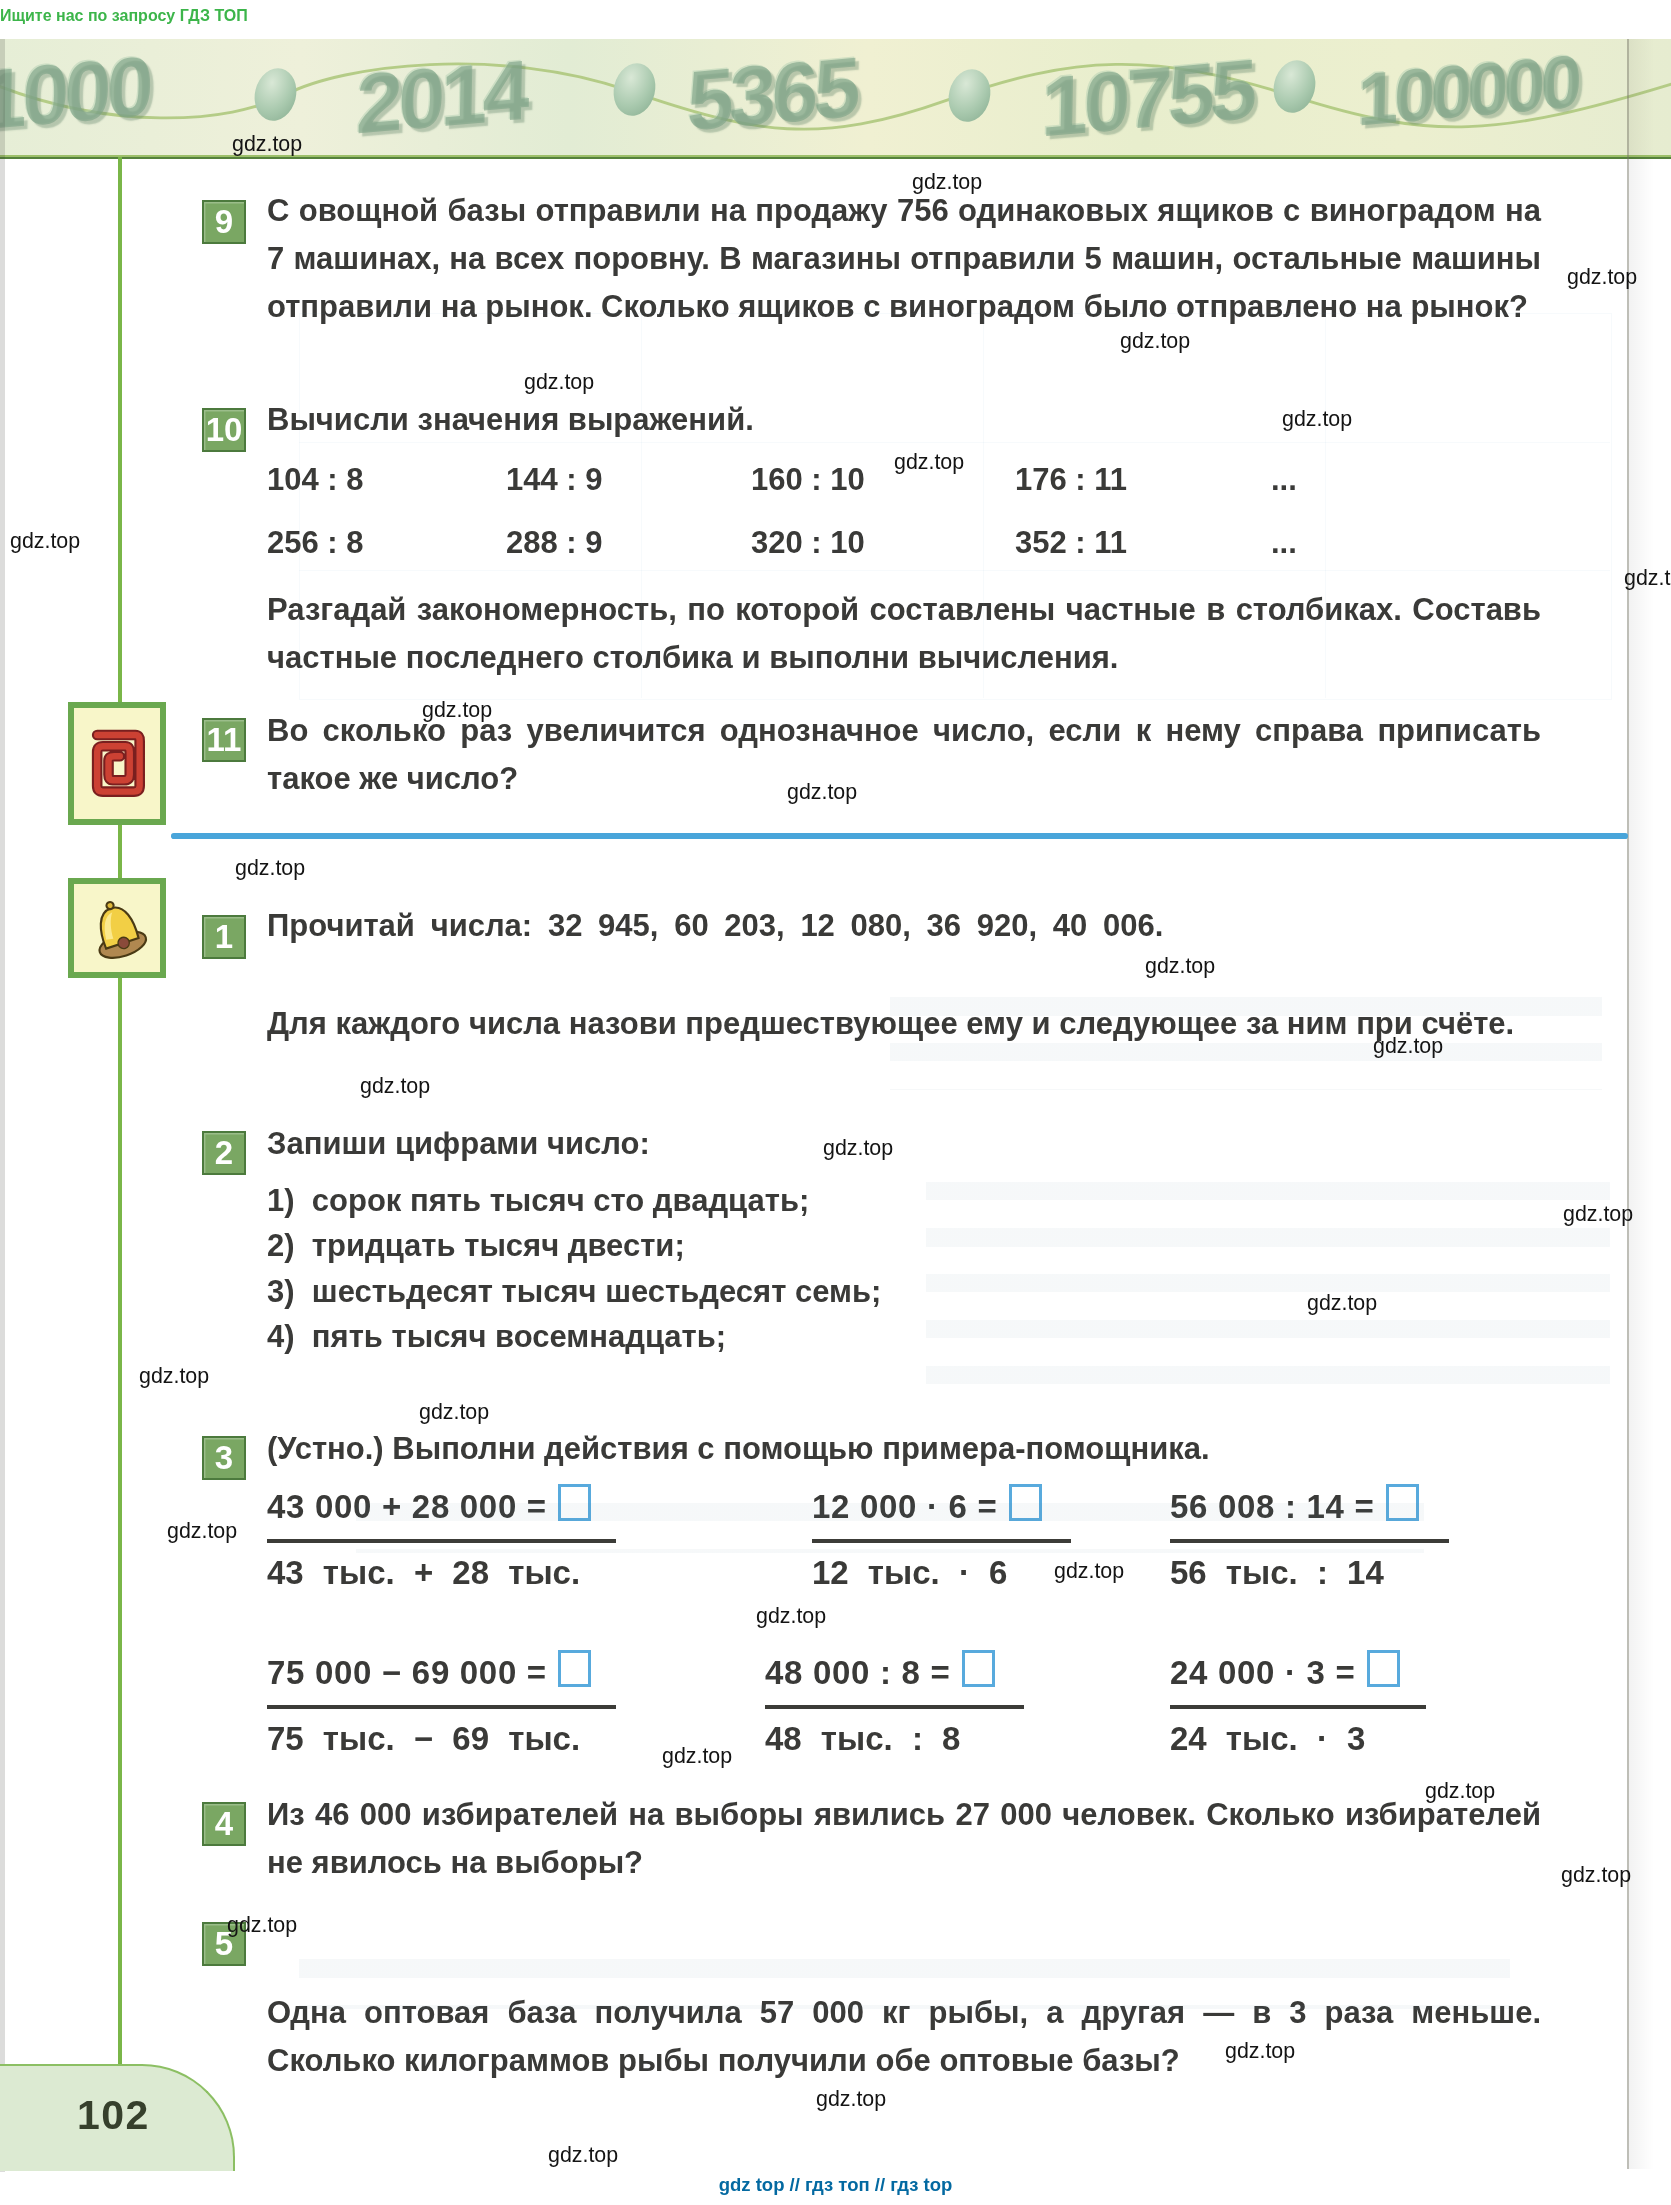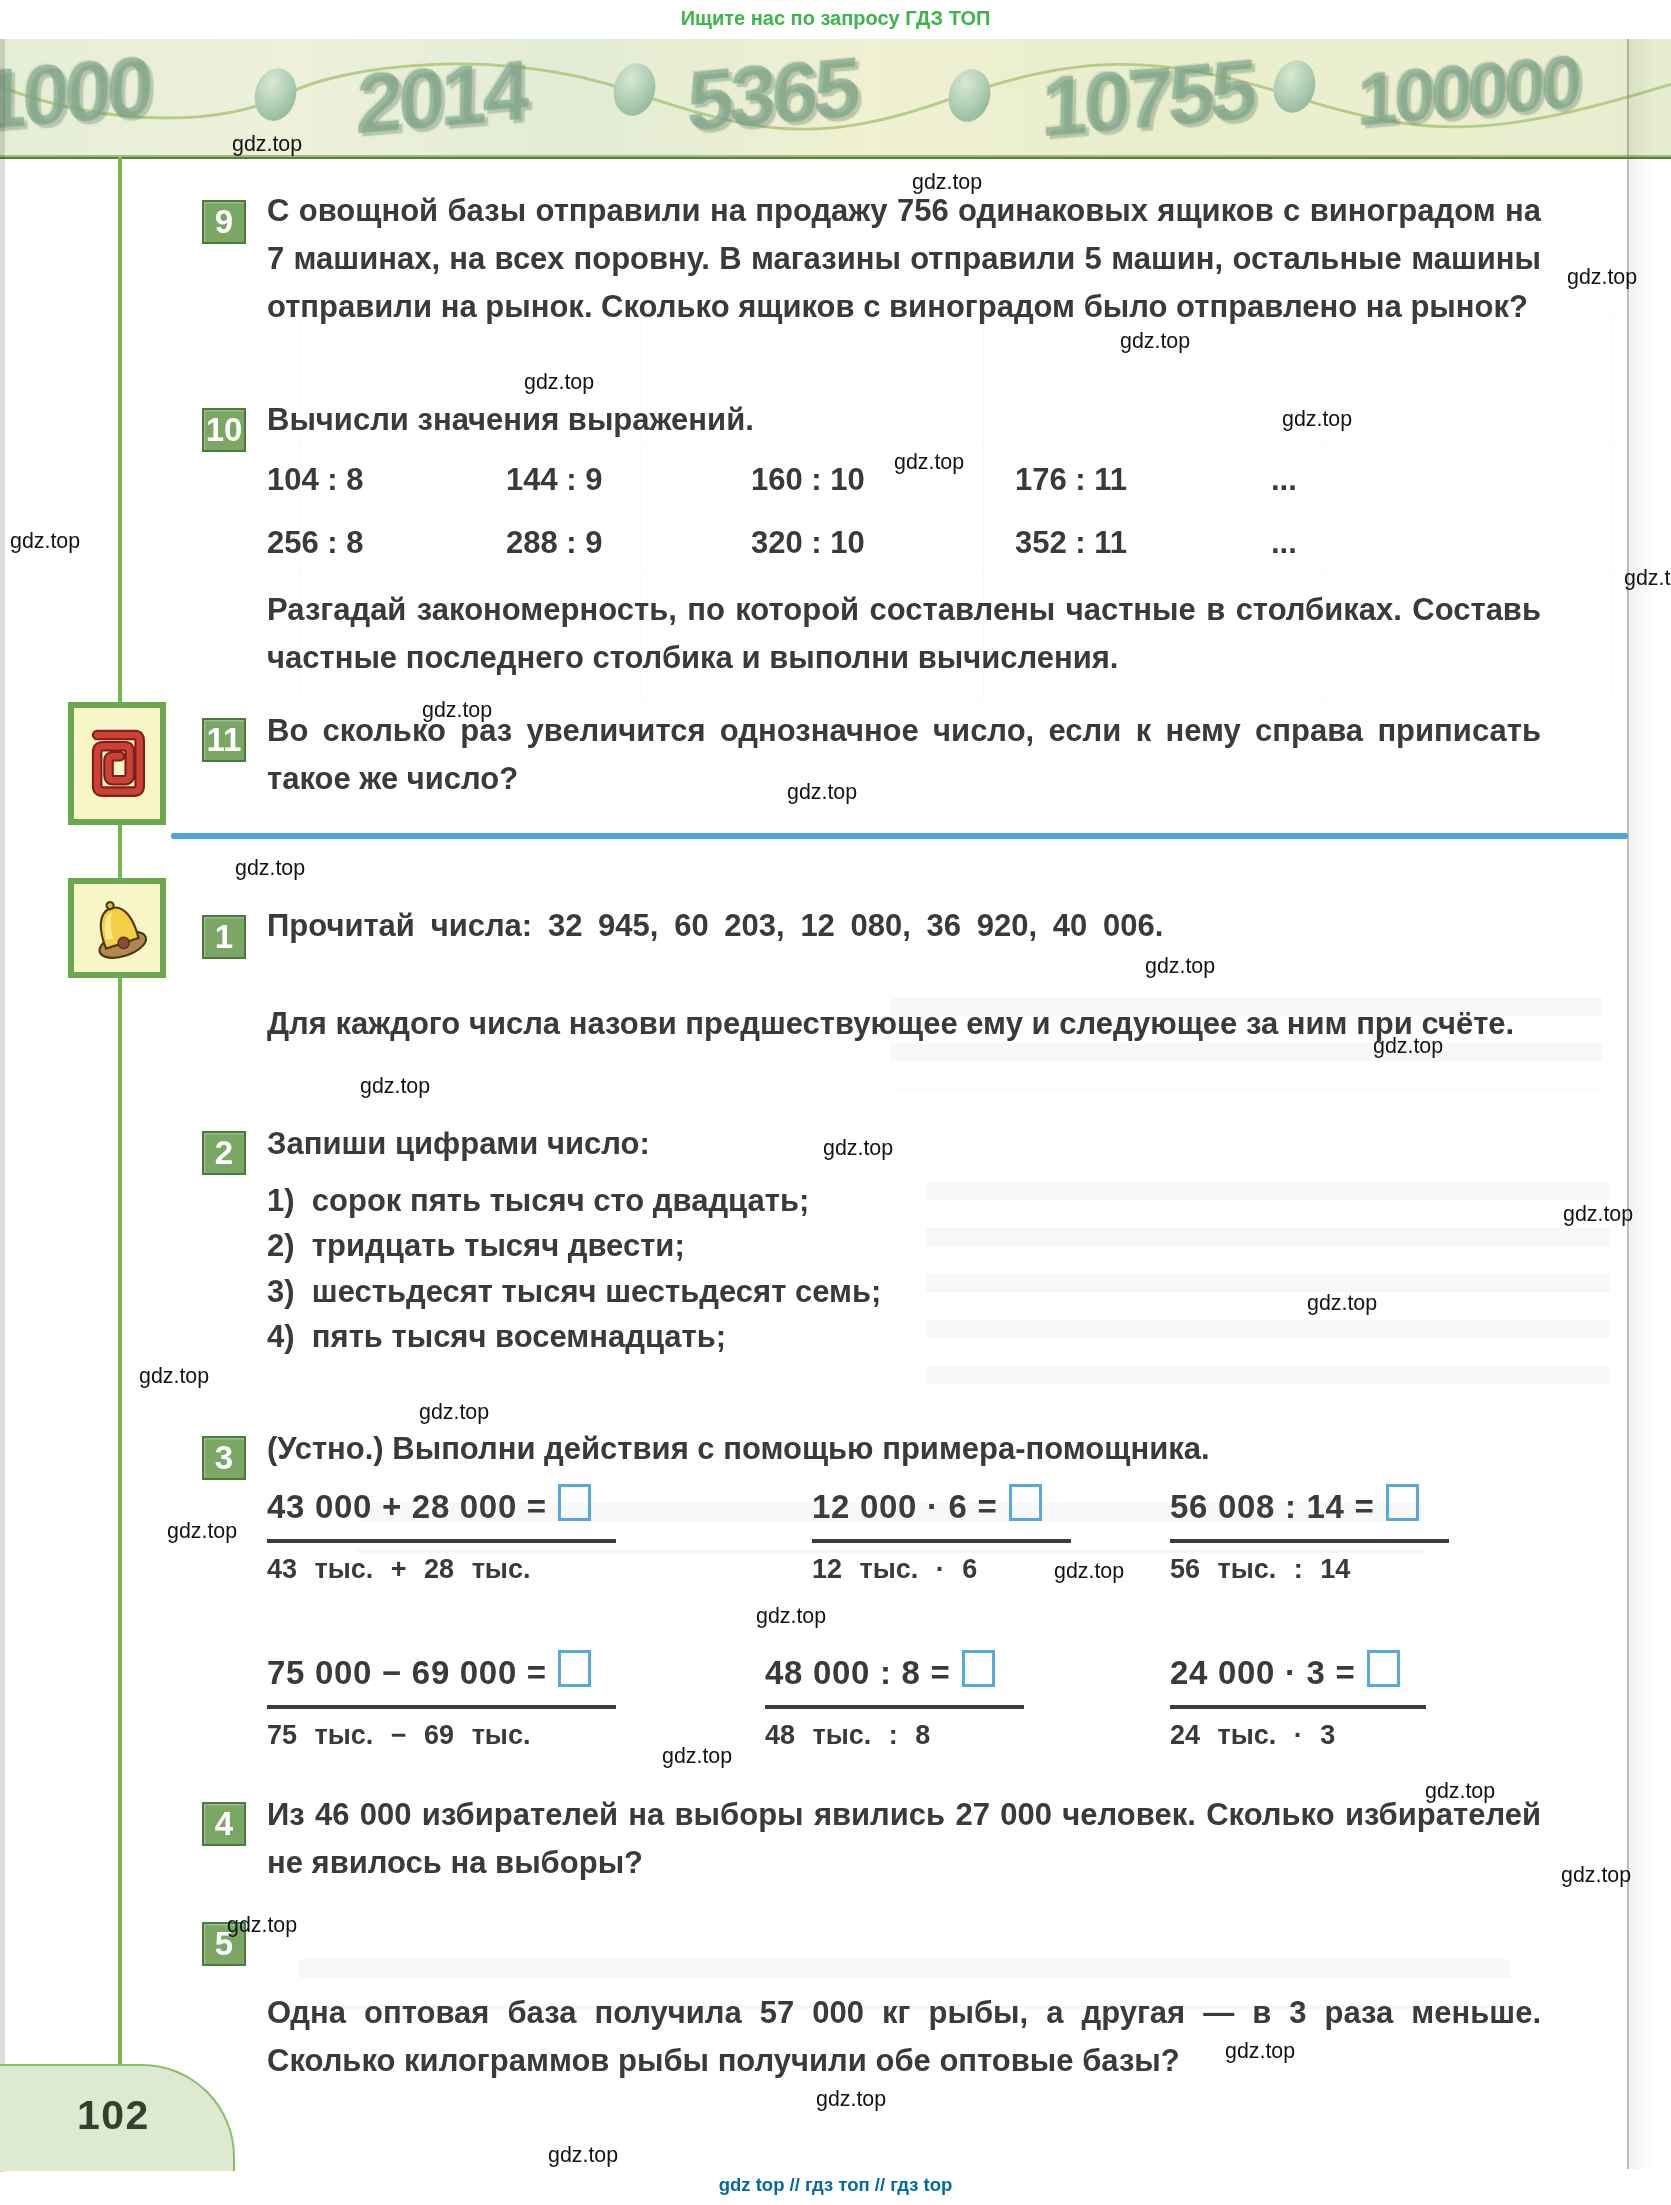--- a/index.html
+++ b/index.html
@@ -8,8 +8,8 @@
     background:#ffffff;font-family:"Liberation Sans","DejaVu Sans",sans-serif;
   }
   
-  .promo{position:absolute;top:7.1px;left:0;width:100%;text-align:center;
-    font-size:20px;font-weight:bold;color:#3cb54a;}
+  .promo{position:absolute;top:7.1px;left:0;width:100%;text-align:left;
+    font-size:16px;font-weight:bold;color:#3cb54a;}
   
   .banner{position:absolute;top:39px;left:0;width:1671px;height:118px;overflow:hidden;
     background:linear-gradient(90deg,#e6eed6 0%,#eef0da 18%,#e2ecd4 34%,#f0f0d2 52%,#e8eecd 68%,#ecefcf 84%,#e6ecd0 100%);

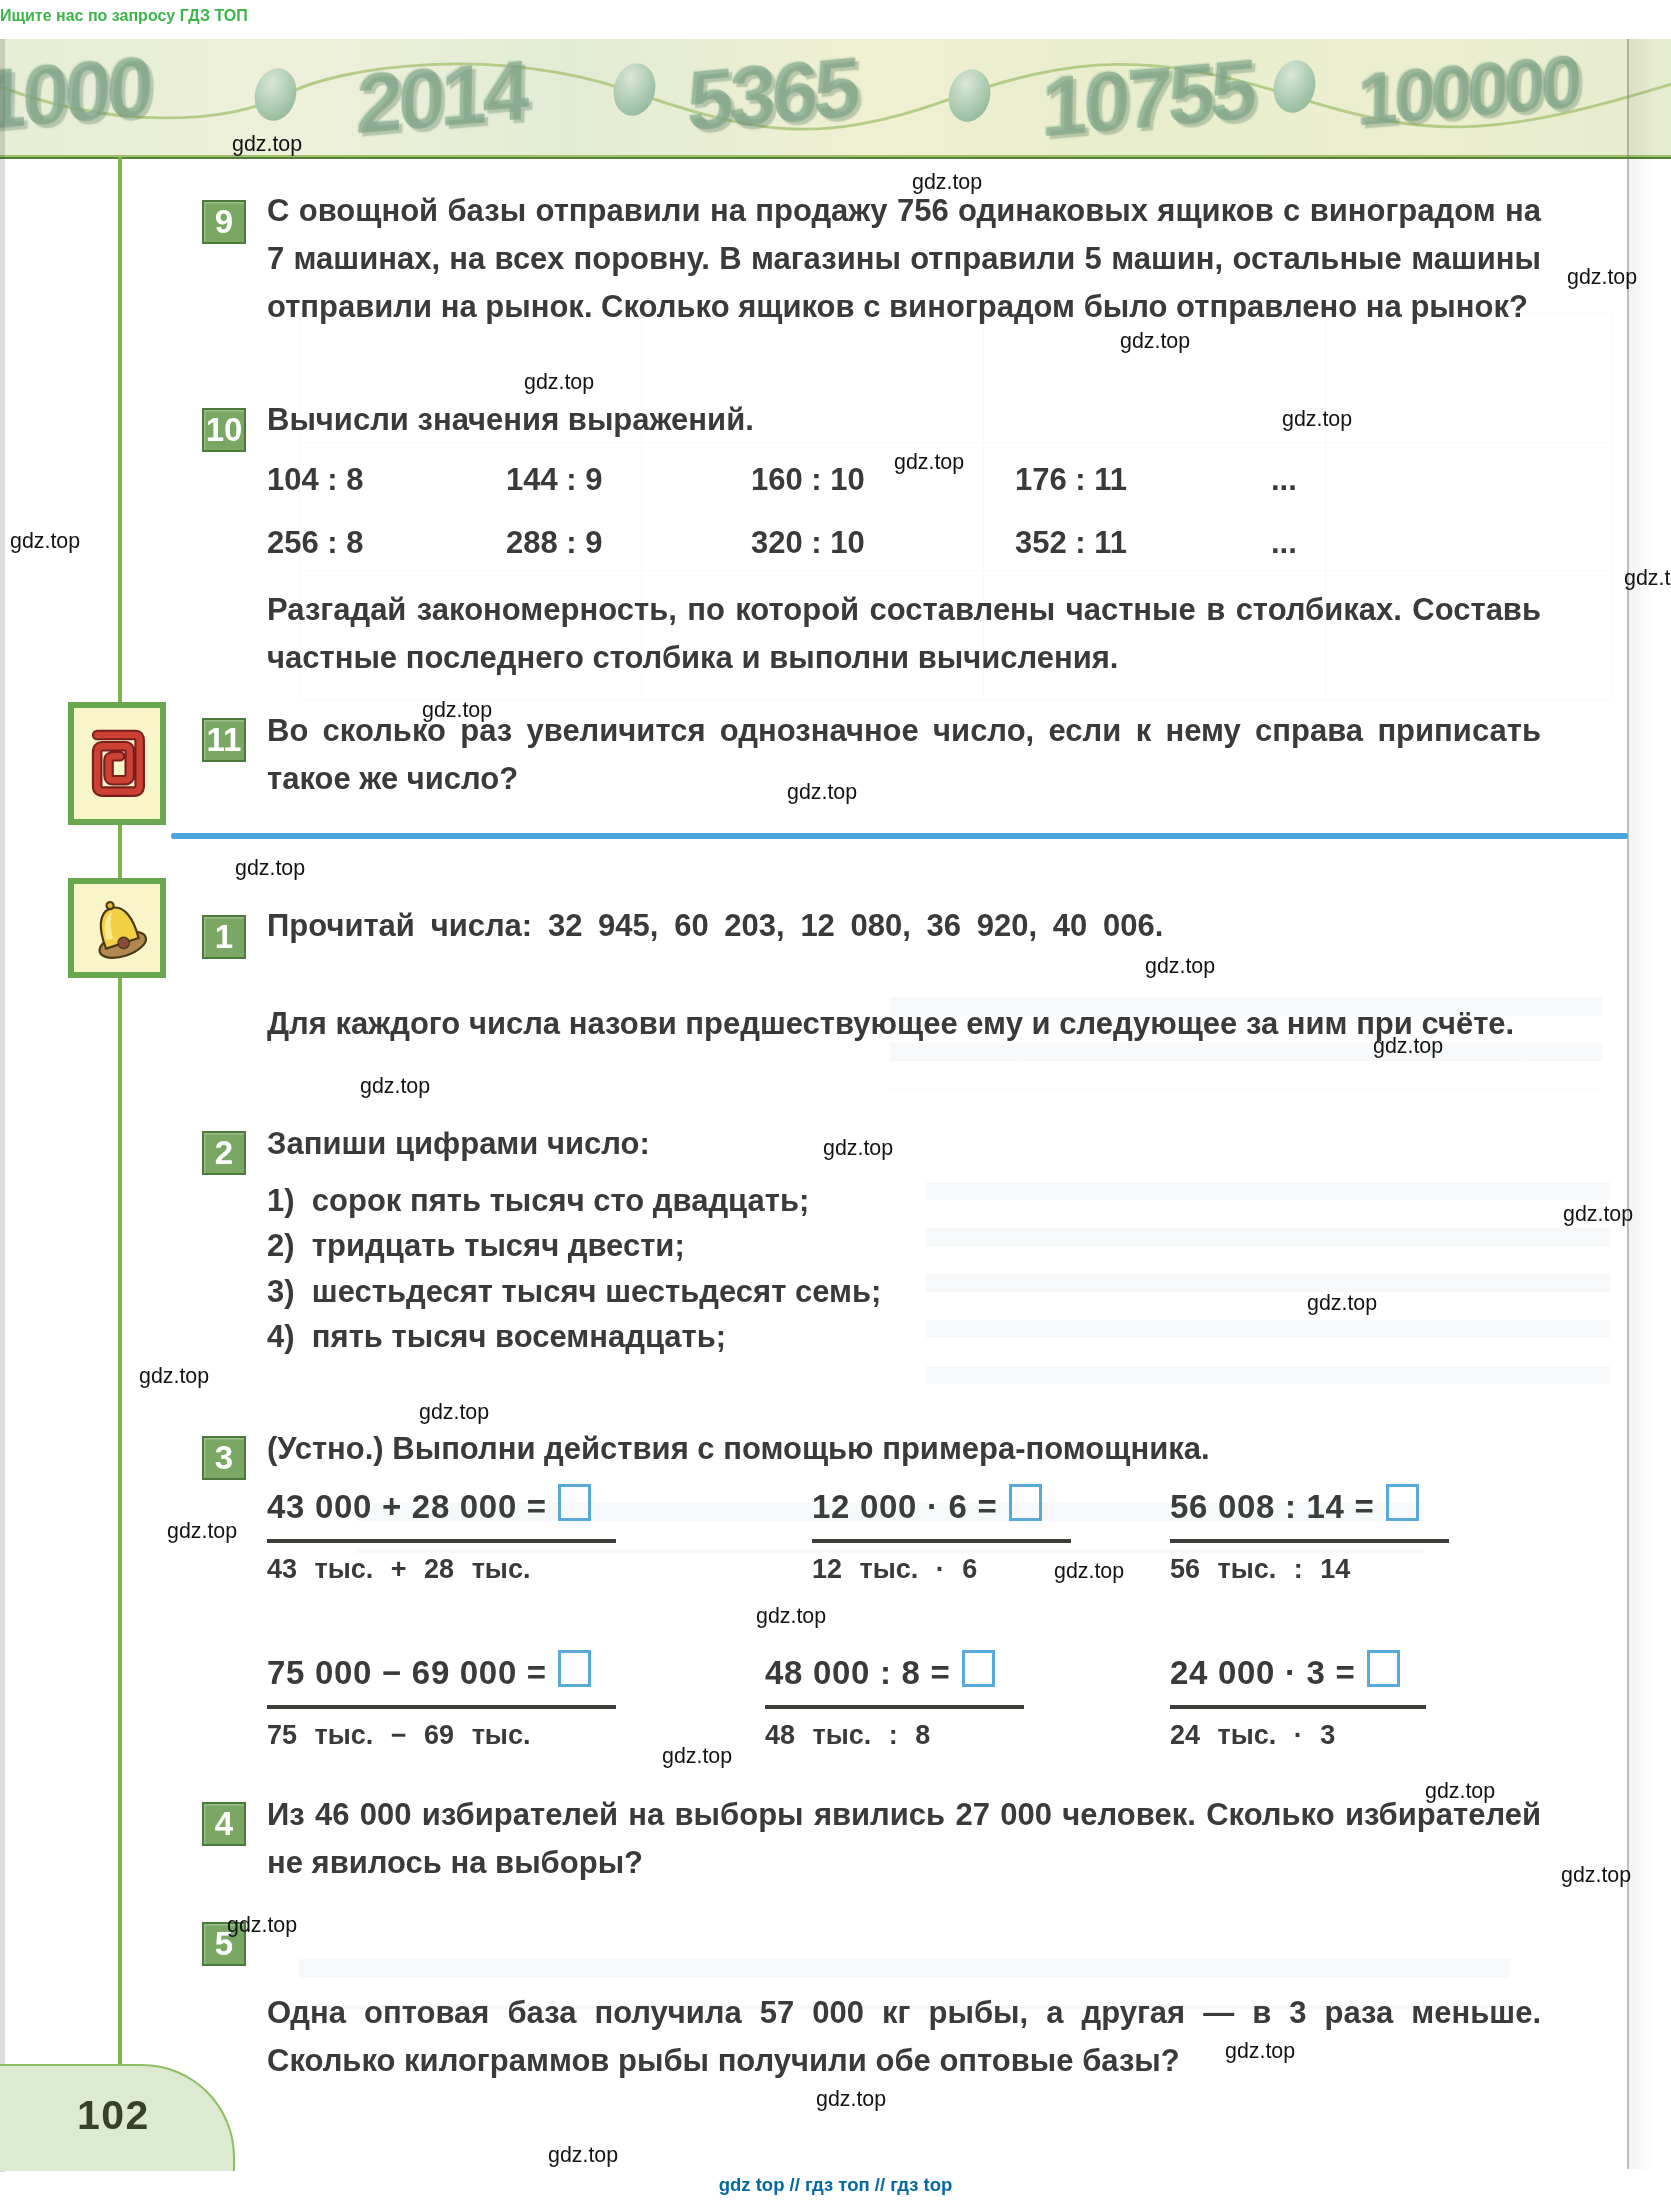--- a/index.html
+++ b/index.html
@@ -43,7 +43,7 @@
   .ex{position:absolute;font-weight:bold;color:#3a3a38;}
   .ex .eq{font-size:33px;white-space:nowrap;letter-spacing:0.7px;}
   .ex .rule{height:3.6px;background:#3c3c38;margin-top:13px;}
-  .ex .hint{font-size:27px;margin-top:11.4px;word-spacing:10px;white-space:nowrap;}
+  .ex .hint{font-size:33px;margin-top:11.4px;word-spacing:10px;white-space:nowrap;}
   .abox{display:inline-block;width:27px;height:31px;border:3.6px solid #58aadd;background:#fff;
     vertical-align:-2.8px;margin-left:11.4px;}
   

